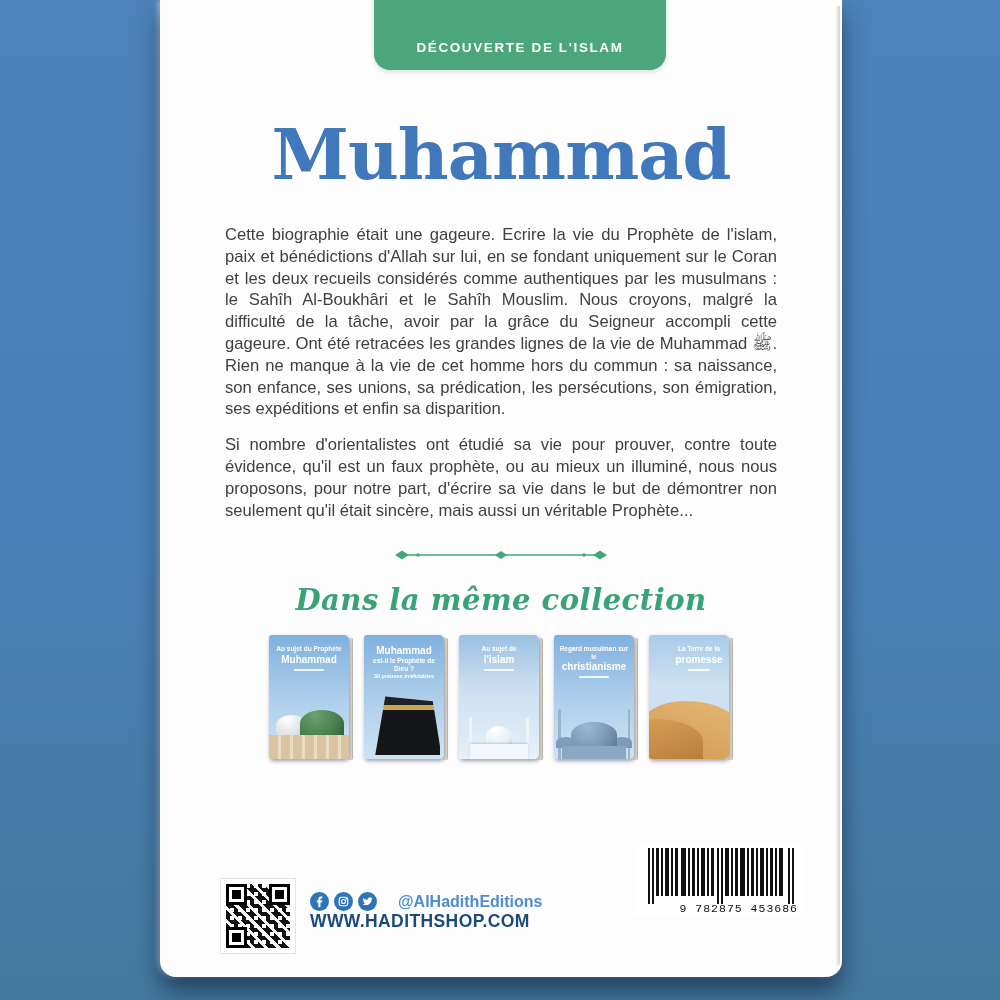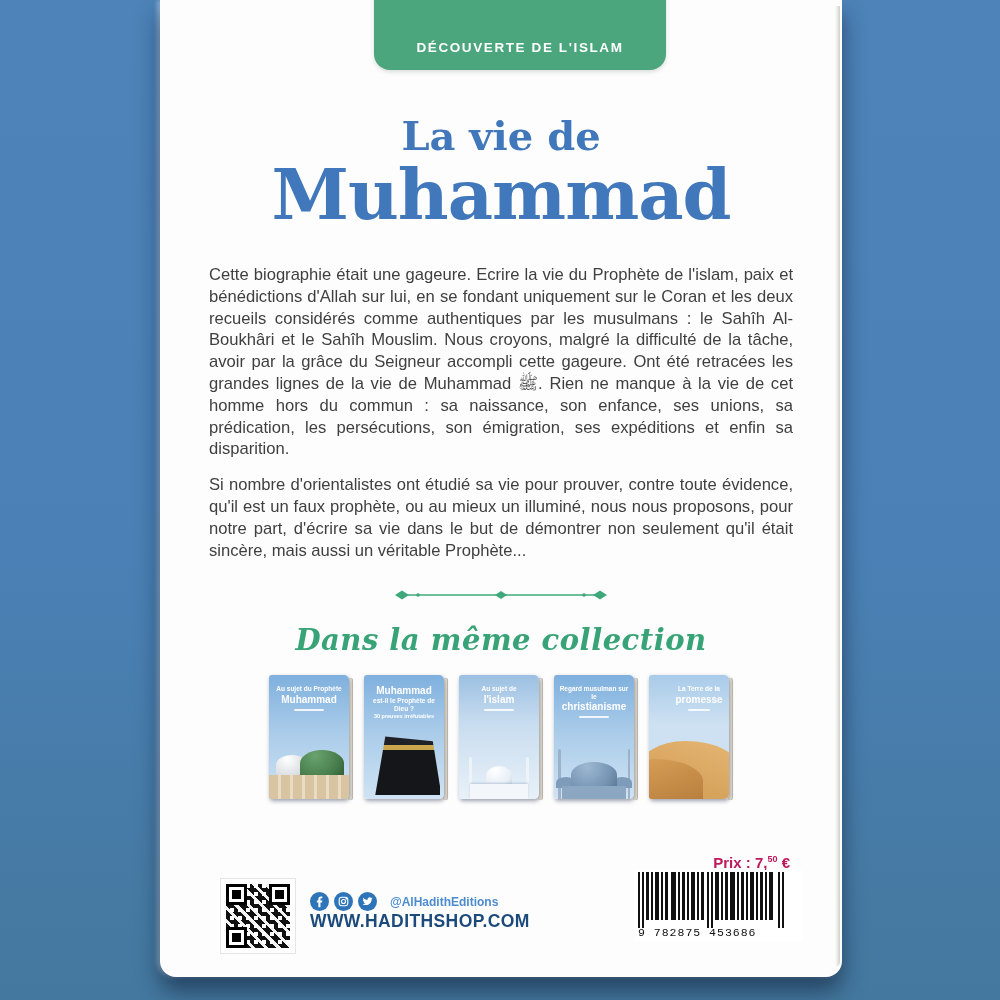--- a/index.html
+++ b/index.html
@@ -123,7 +123,6 @@
   </div>
 
   <div class="title-block">
-    <div class="title-small">La vie de</div>
     <div class="title-big">Muhammad</div>
   </div>
 

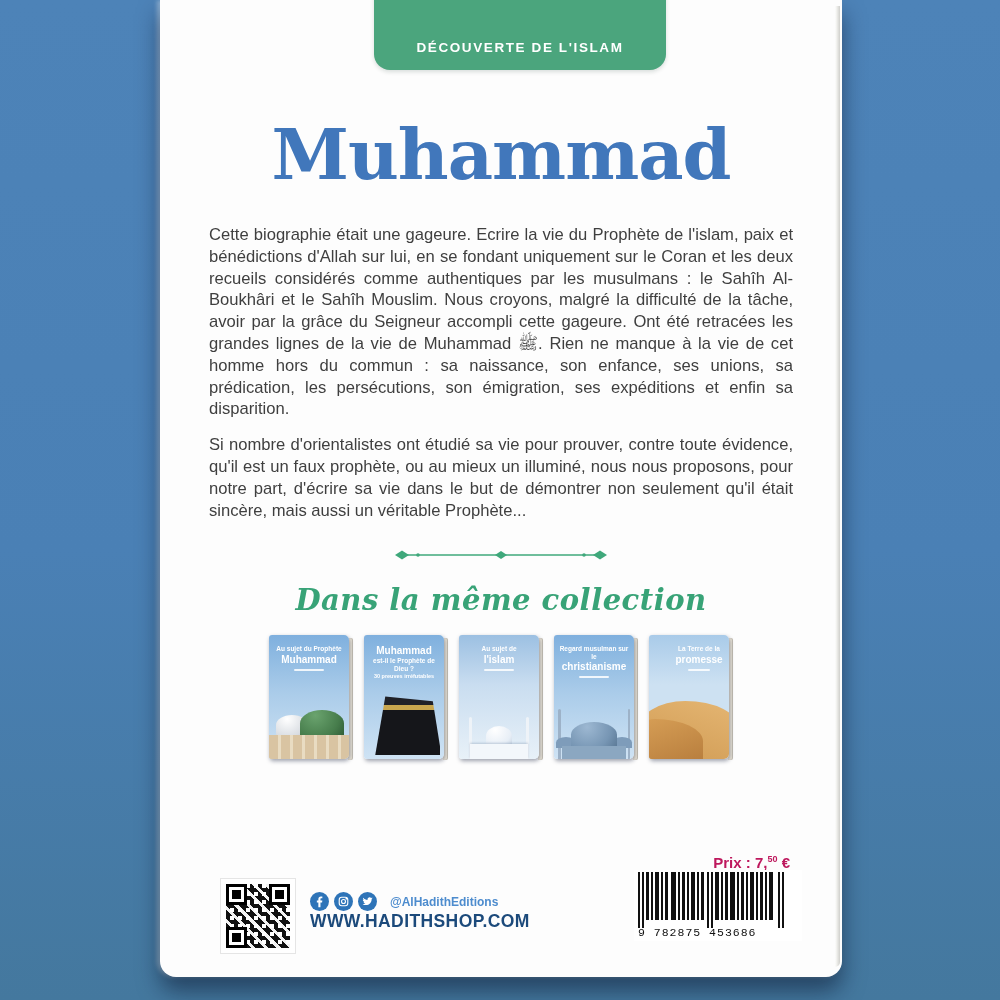--- a/index.html
+++ b/index.html
@@ -36,7 +36,7 @@
   
   .blurb{width:584px;margin:34px auto 0;color:#3f3f3f;font-size:16.6px;
     line-height:21.8px;text-align:justify;}
-  .blurb p{margin:0 0 14px;}
+  .blurb p{margin:0 16px 14px;}
   
   .divider{display:block;margin:26px auto 0;}
   

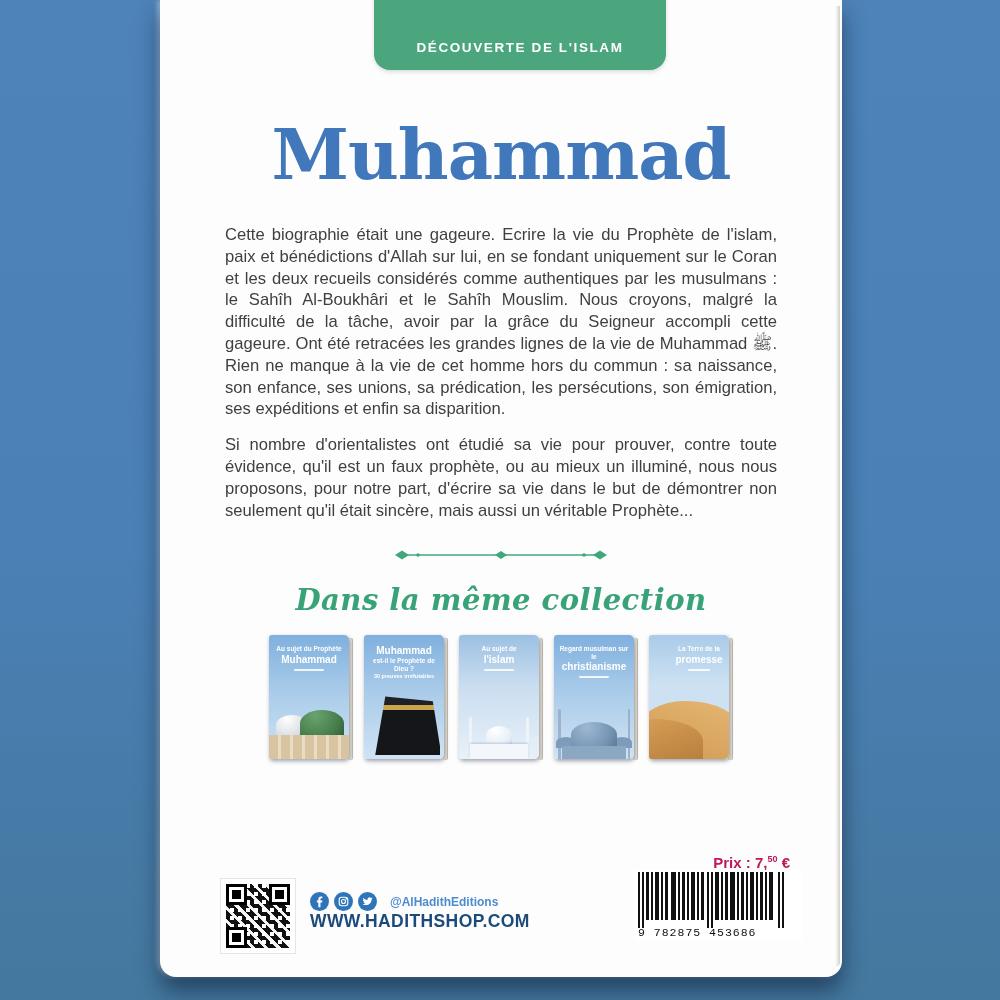--- a/index.html
+++ b/index.html
@@ -107,7 +107,7 @@
   .social-block{margin-left:14px;padding-top:14px;}
   .social-row{display:flex;align-items:center;gap:5px;}
   .social-row svg{display:block;}
-  .handle{color:#4d8cce;font-size:12px;font-weight:bold;margin-left:8px;}
+  .handle{color:#4d8cce;font-size:16px;font-weight:bold;margin-left:16px;}
   .website{color:#1c4a7b;font-size:17.5px;font-weight:bold;letter-spacing:.4px;margin-top:0;}
   .barcode{position:absolute;left:474px;top:870px;width:160px;background:#fff;text-align:left;padding:2px 4px 0;}
   .barcode-digits{font-family:"Liberation Mono",monospace;font-size:11.5px;color:#111;

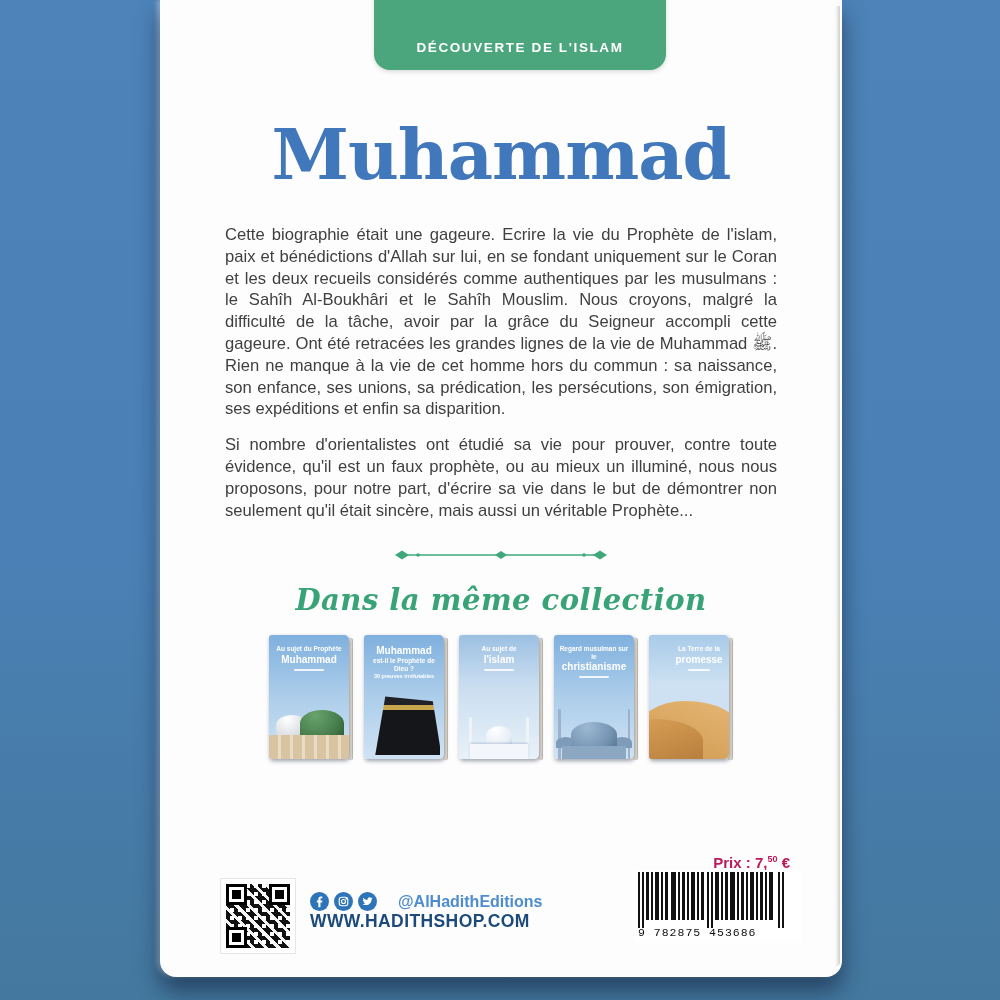--- a/index.html
+++ b/index.html
@@ -109,7 +109,7 @@
   .social-row svg{display:block;}
   .handle{color:#4d8cce;font-size:16px;font-weight:bold;margin-left:16px;}
   .website{color:#1c4a7b;font-size:17.5px;font-weight:bold;letter-spacing:.4px;margin-top:0;}
-  .barcode{position:absolute;left:474px;top:870px;width:160px;background:#fff;text-align:left;padding:2px 4px 0;}
+  .barcode{position:absolute;left:474px;top:846px;width:160px;background:#fff;text-align:right;padding:2px 4px 0;}
   .barcode-digits{font-family:"Liberation Mono",monospace;font-size:11.5px;color:#111;
     letter-spacing:1px;margin-top:-6px;padding-bottom:2px;}
 </style>

